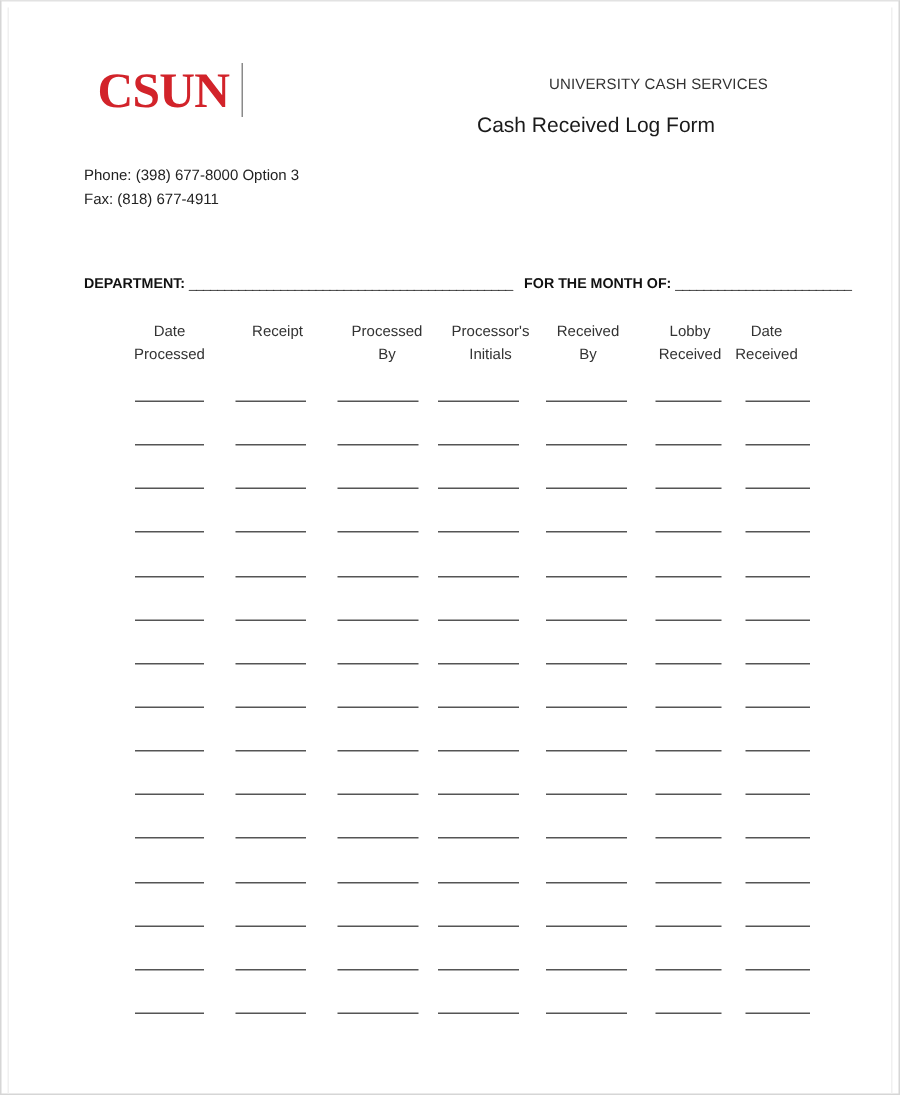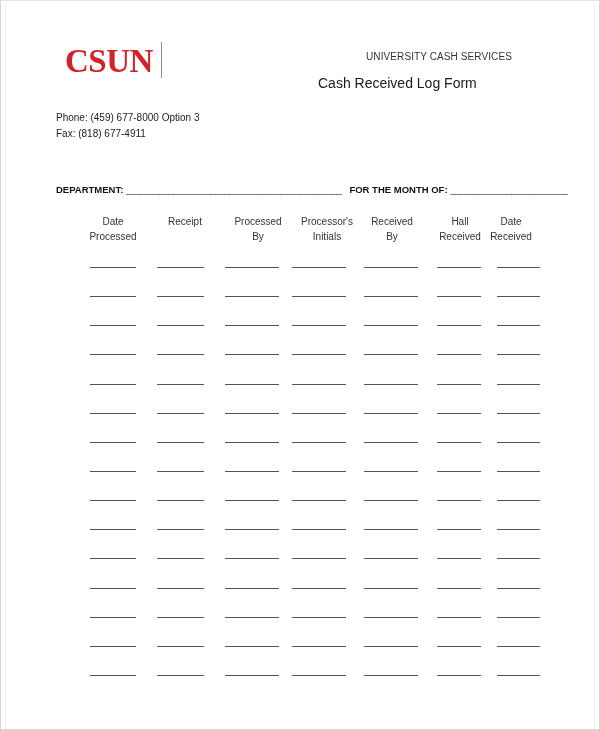--- a/index.html
+++ b/index.html
@@ -40,7 +40,7 @@
 <div class="form-title">Cash Received Log Form</div>
 
 <div class="contact">
-  <div>Phone:  (459) 677-8000 Option 3</div>
+  <div>Phone:  (398) 677-8000 Option 3</div>
   <div>Fax: (818) 677-4911</div>
 </div>
 

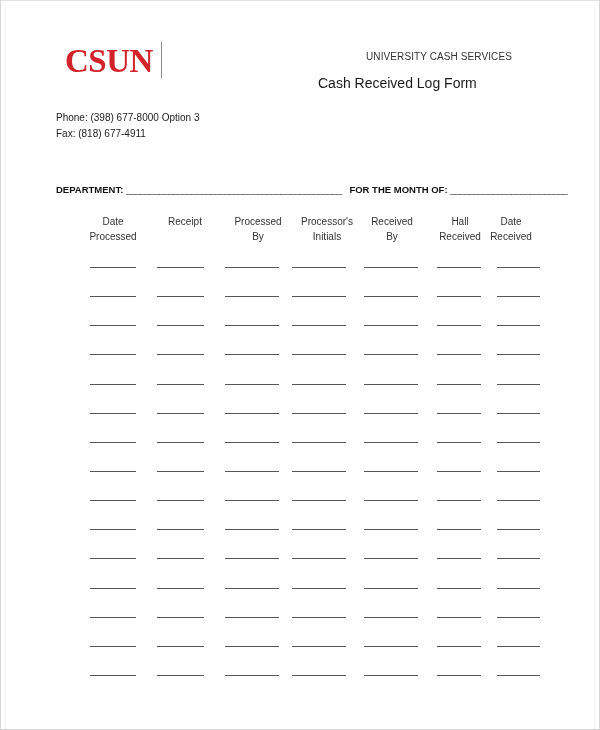--- a/index.html
+++ b/index.html
@@ -74,7 +74,7 @@
       <div>By</div>
     </div>
     <div class="col-header" style="left: 420px;">
-      <div>Hall</div>
+      <div>Lobby</div>
       <div>Received</div>
     </div>
     <div class="col-header" style="left: 471px;">

